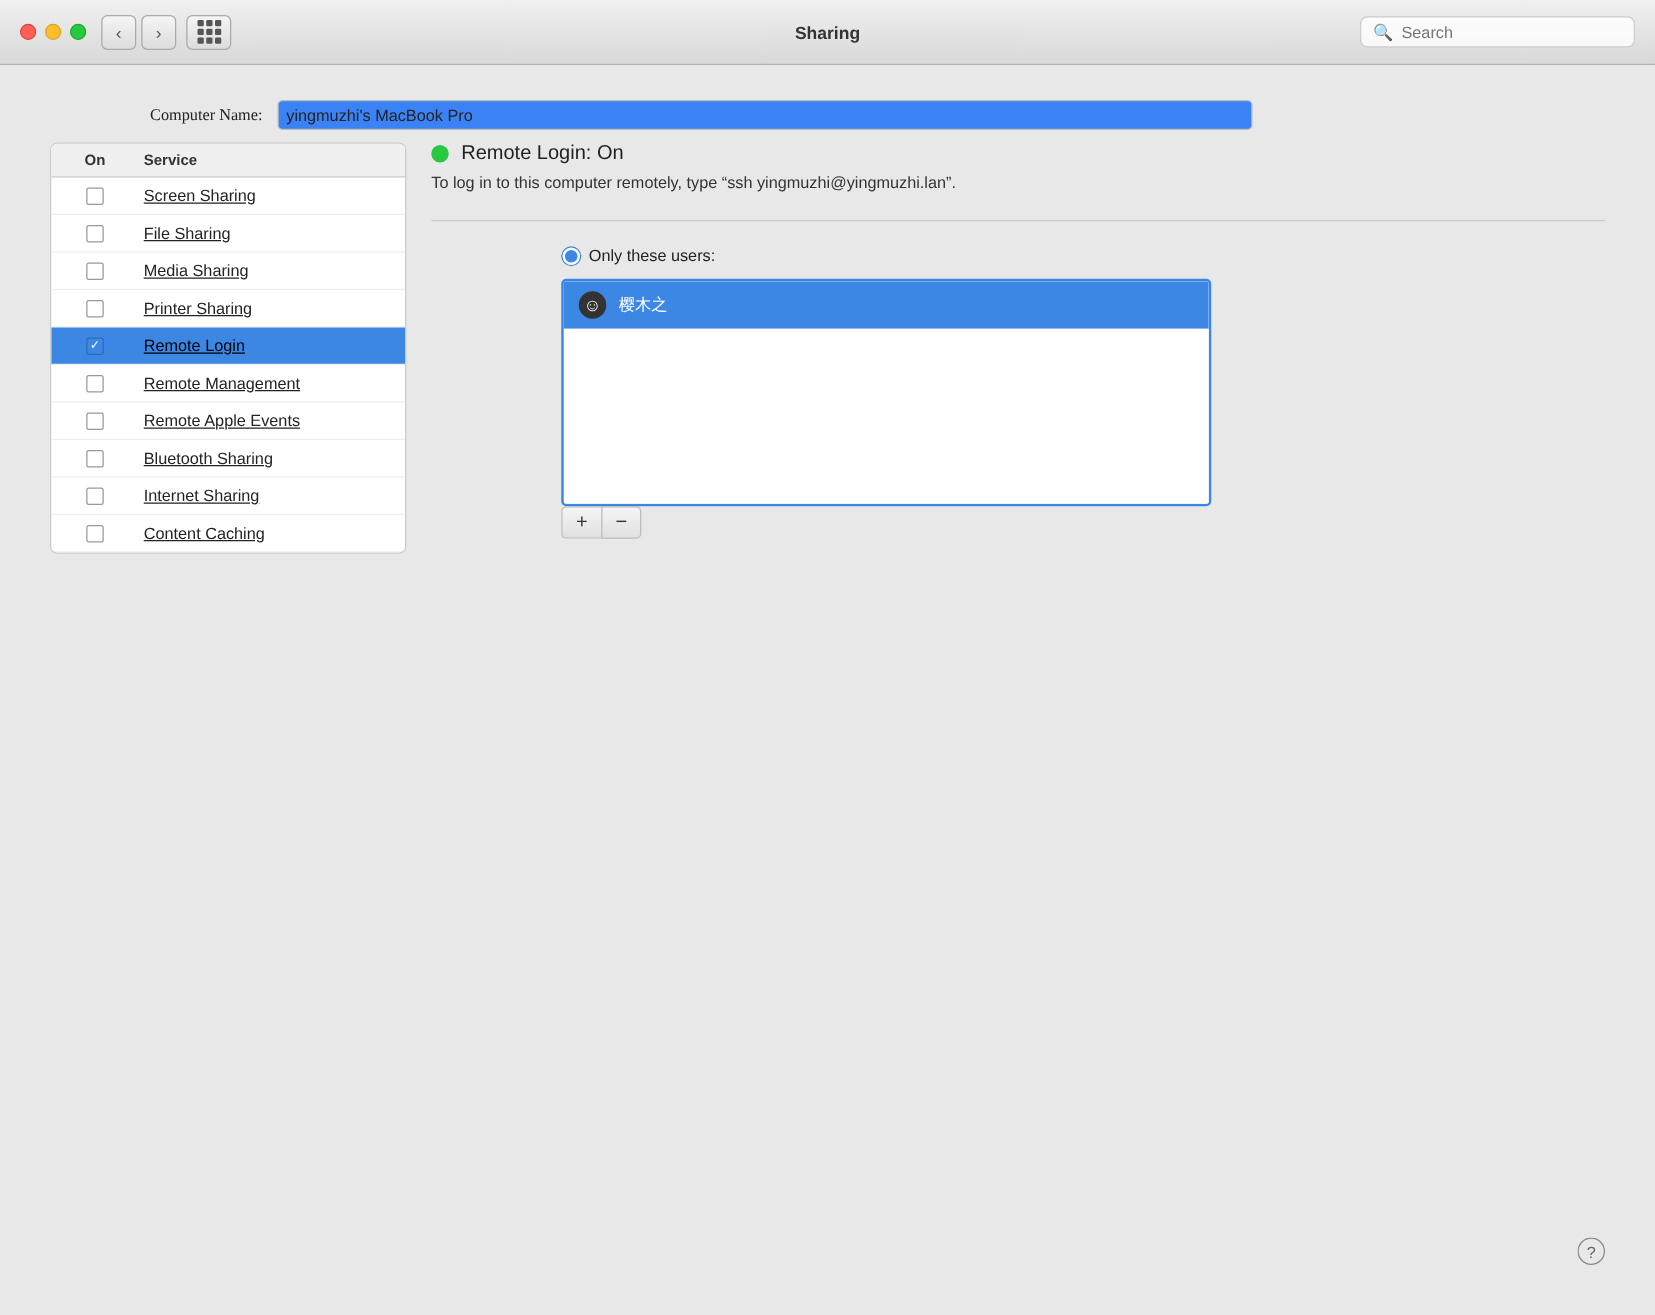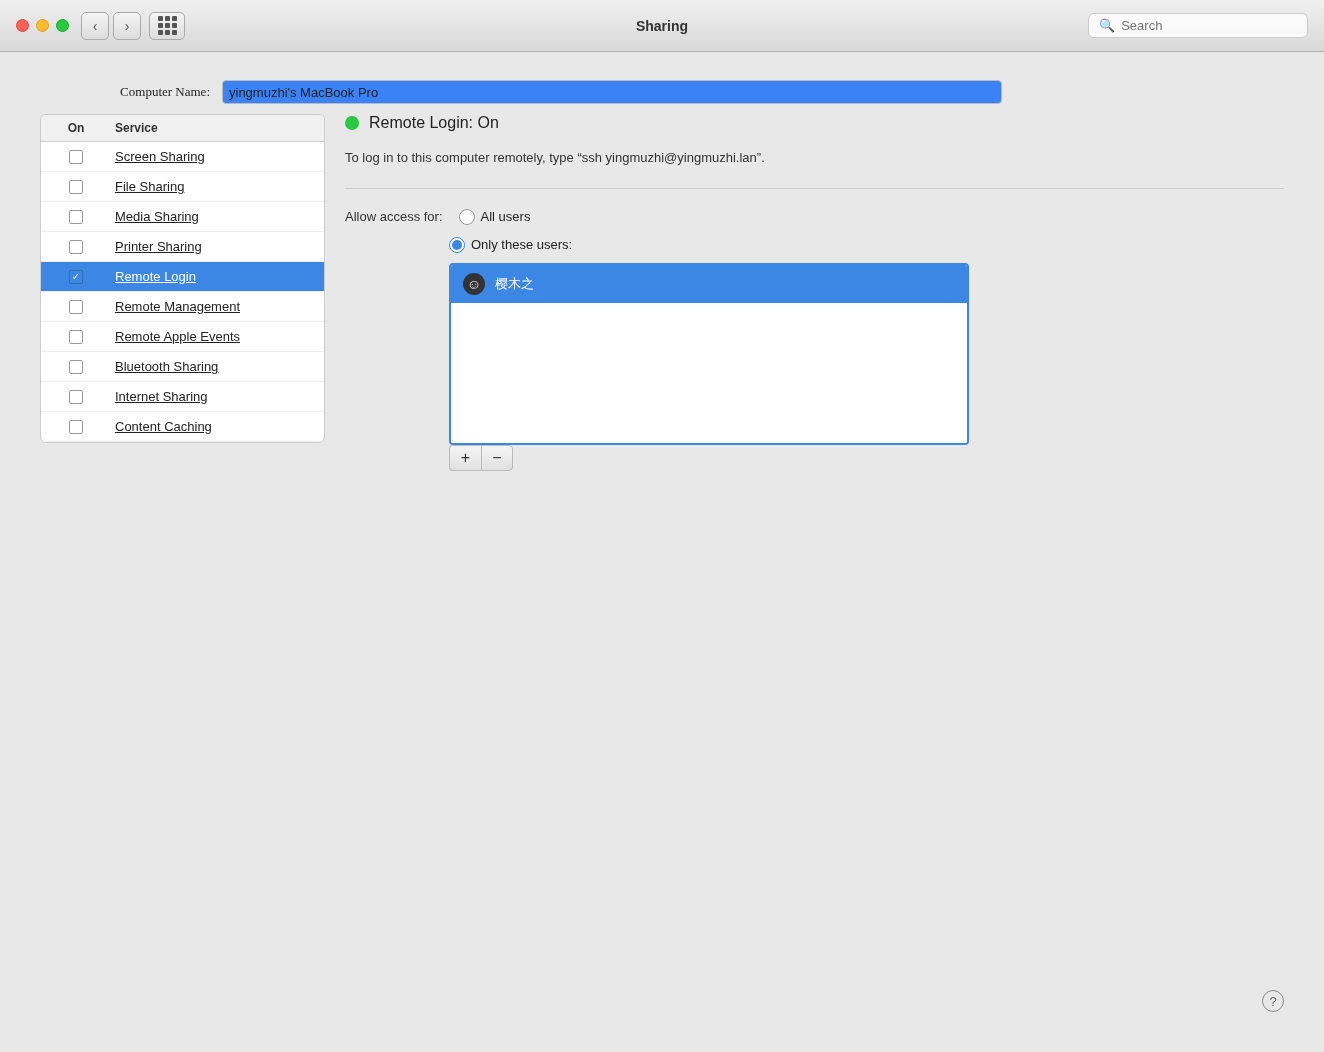--- a/index.html
+++ b/index.html
@@ -289,7 +289,7 @@
       display: flex;
       align-items: center;
       gap: 10px;
-      margin-bottom: 16px;
+      margin-bottom: 4px;
     }
 
     .status-dot {

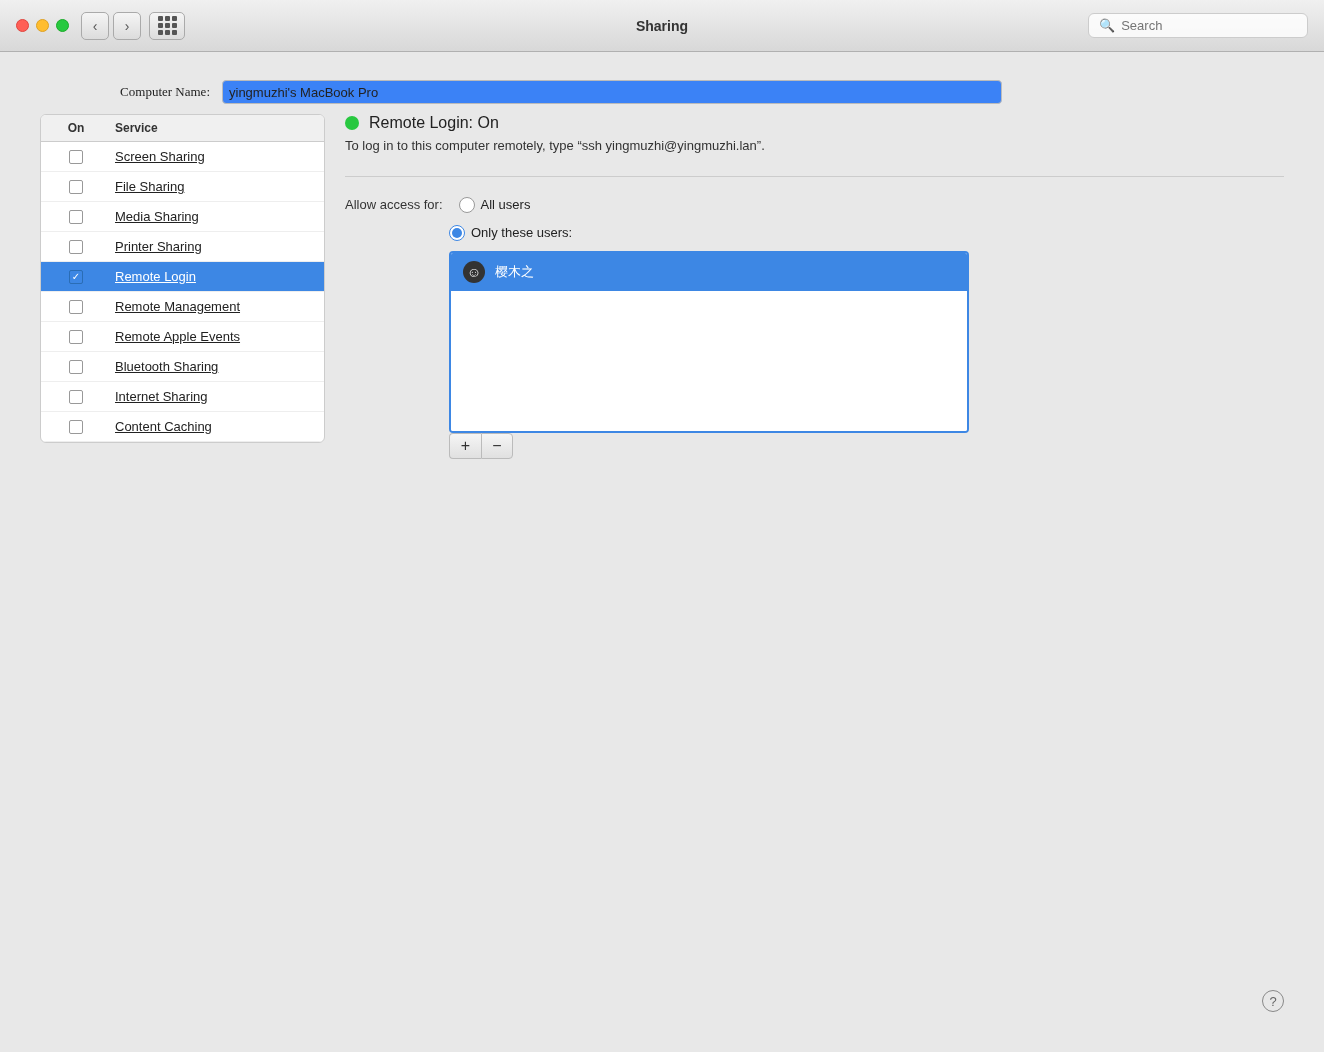--- a/index.html
+++ b/index.html
@@ -605,13 +605,6 @@
 
       <div class="divider"></div>
 
-      <div class="access-row">
-        <span class="access-label">Allow access for:</span>
-        <div class="radio-option">
-          <div class="radio-btn"></div>
-          <span class="radio-label">All users</span>
-        </div>
-      </div>
 
       <div class="only-these-users-row">
         <div class="radio-btn selected"></div>

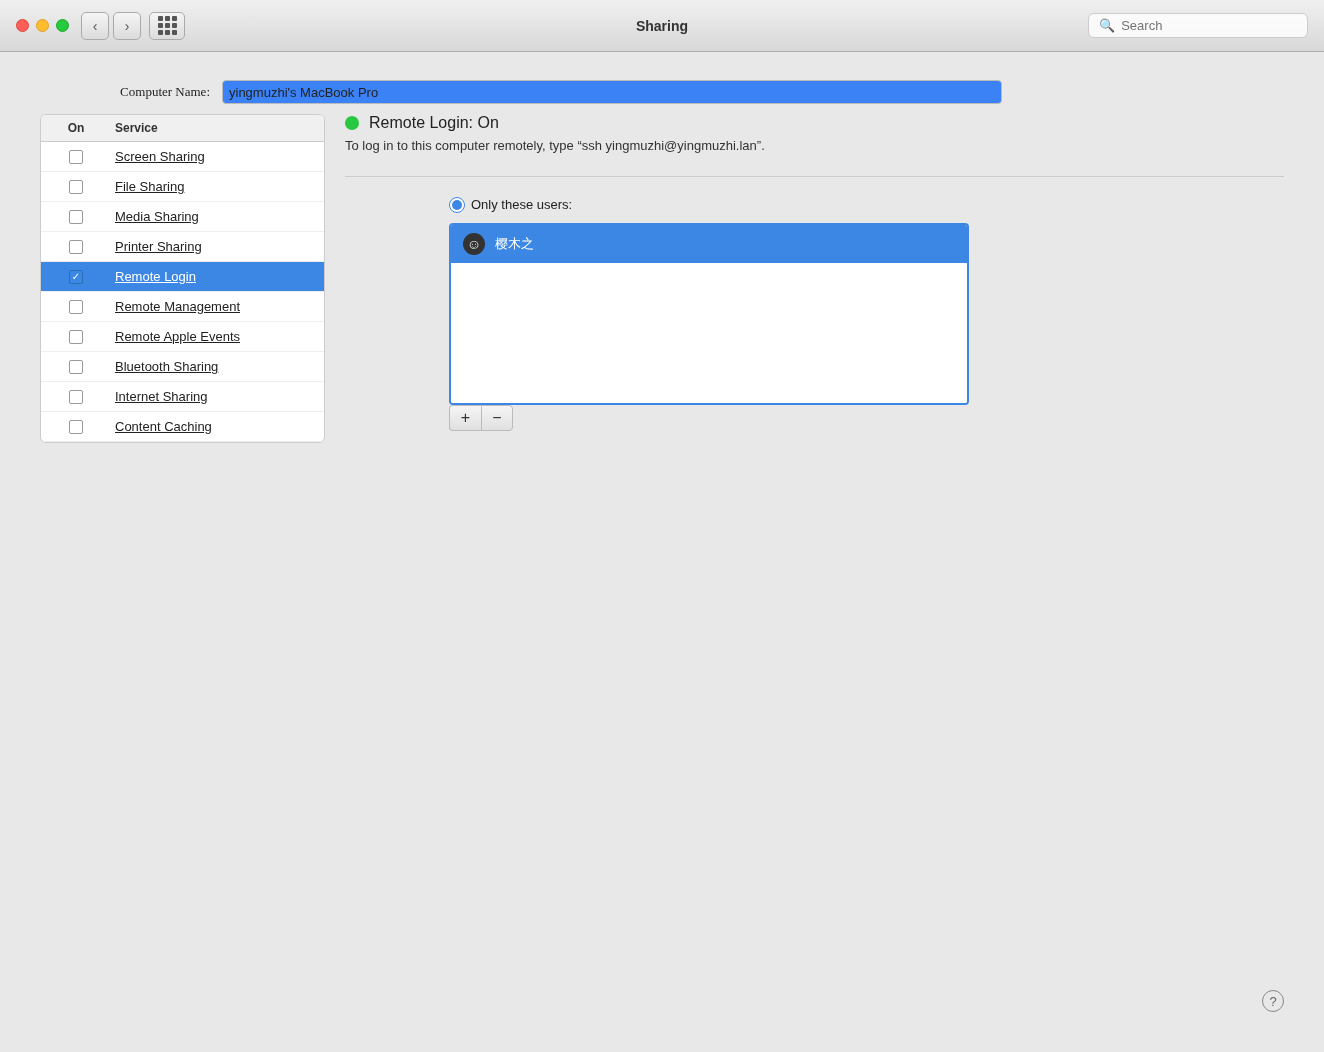--- a/index.html
+++ b/index.html
@@ -238,7 +238,7 @@
     }
 
     .service-item.selected .service-name {
-      color: #ffffff;
+      color: #000000;
     }
 
     .service-checkbox-cell {

